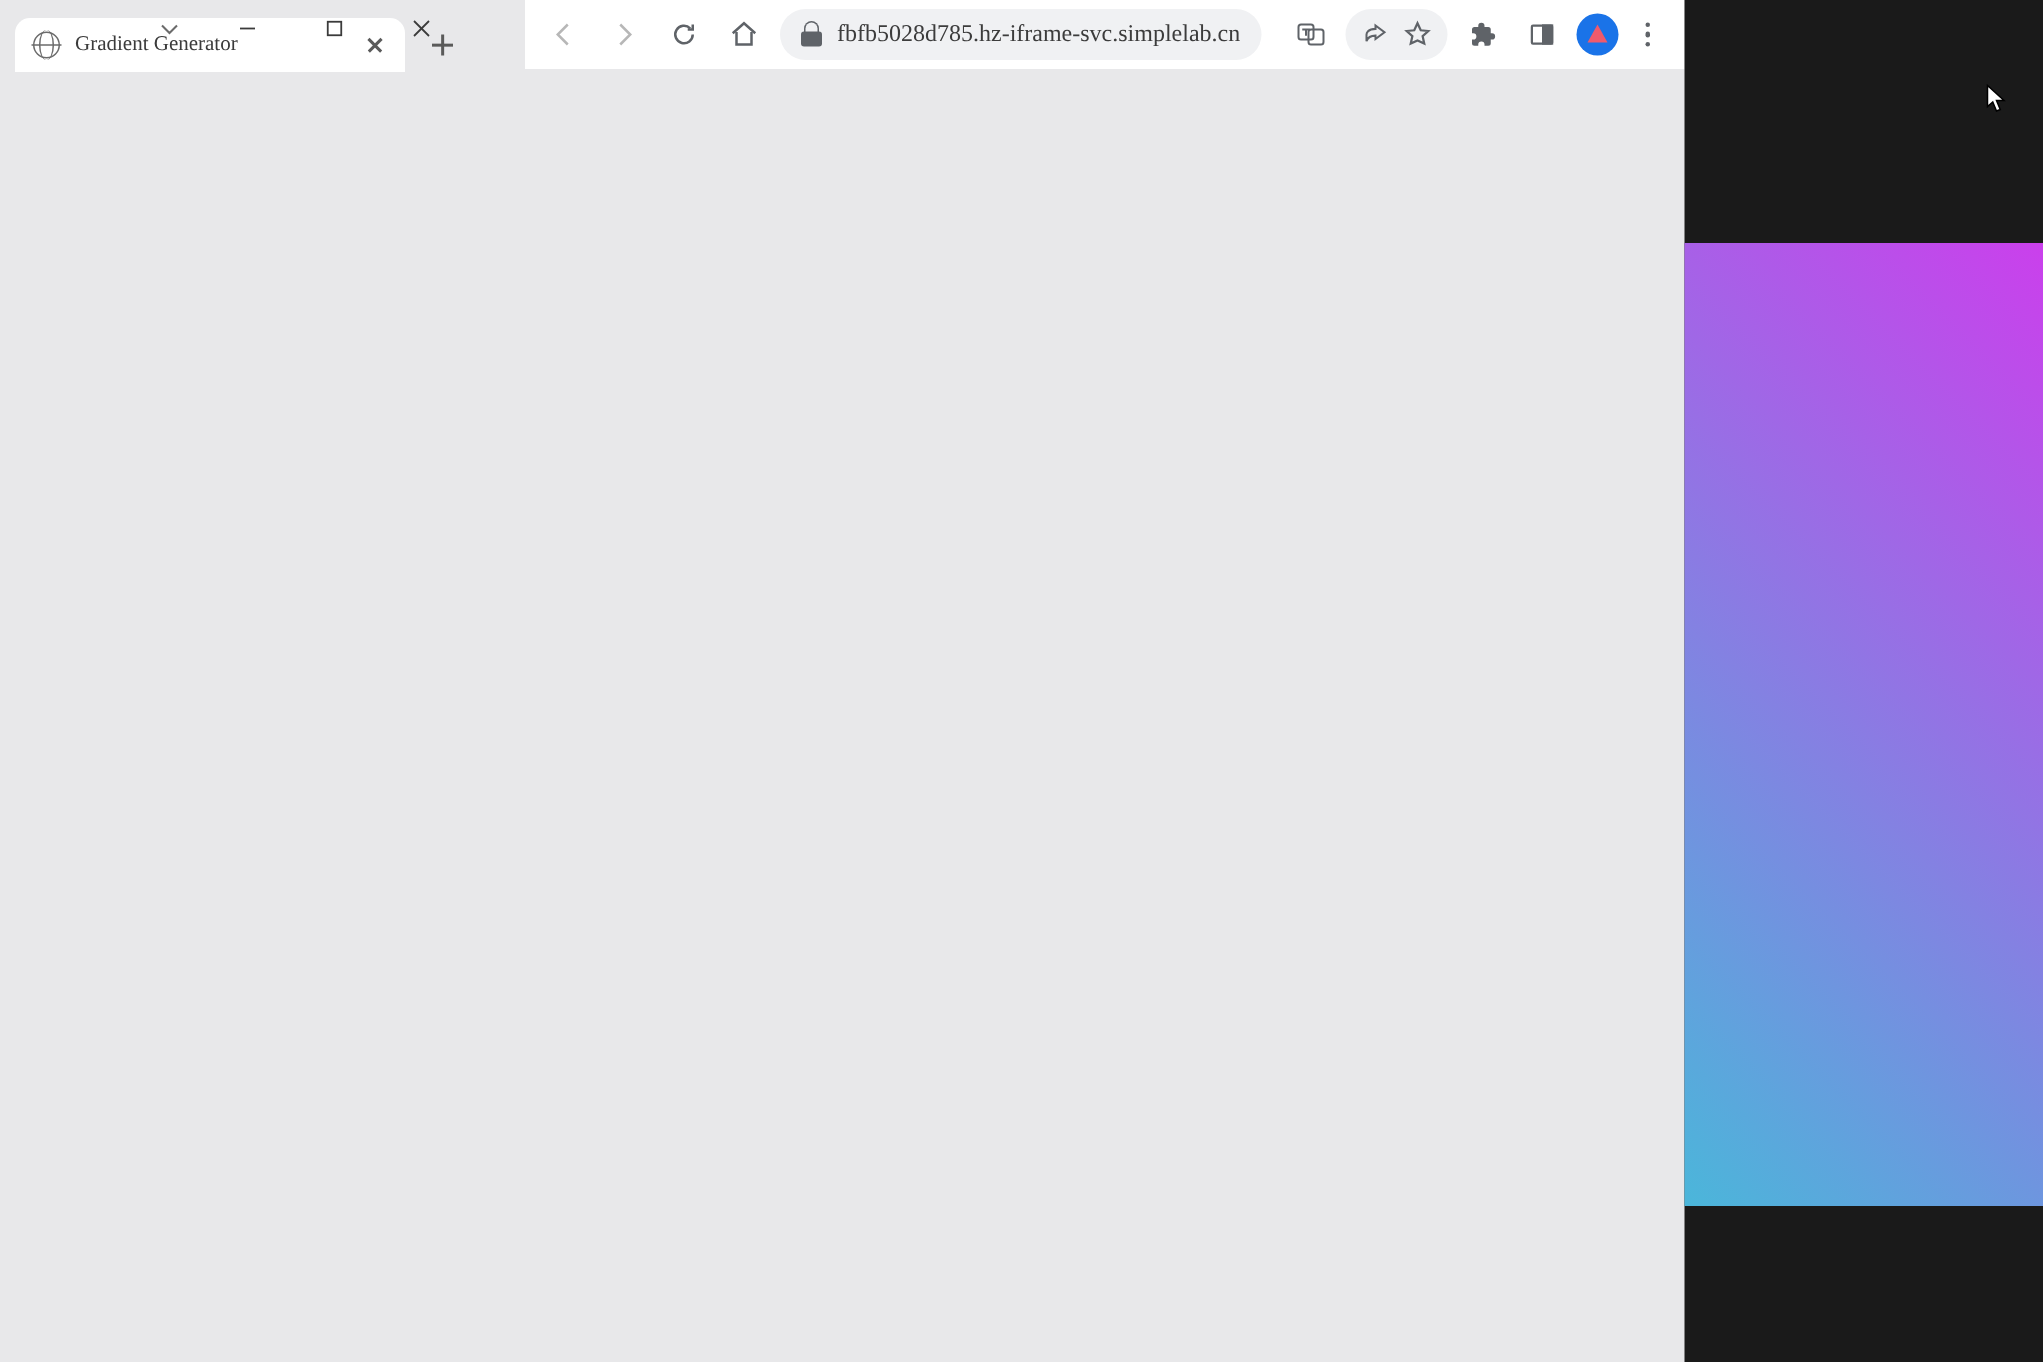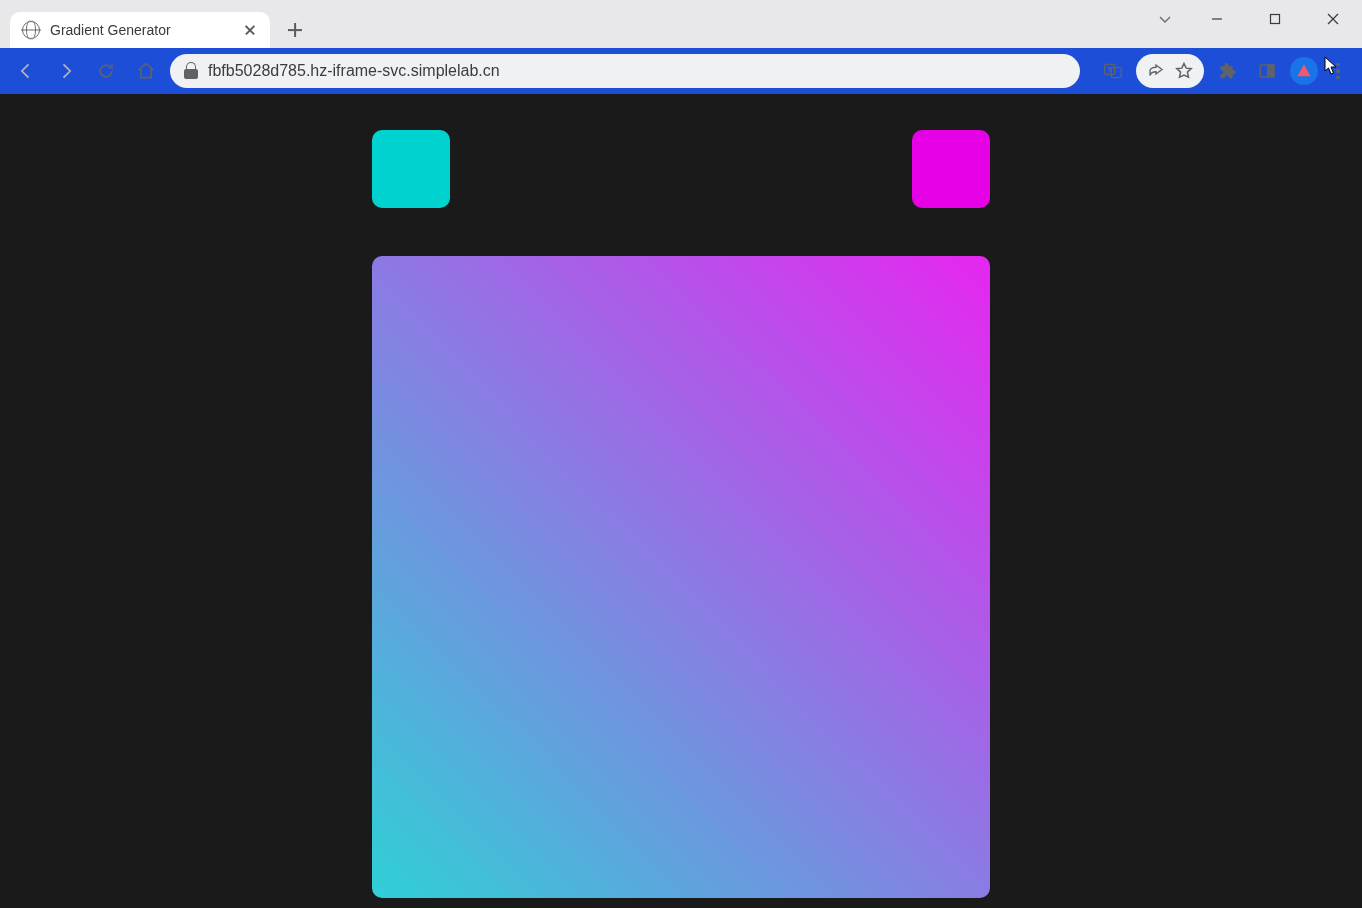--- a/index.html
+++ b/index.html
@@ -9,7 +9,7 @@
     .chrome {
       width: 100%; height: 100%;
       background: #e8e8ea;
-      display: flex; flex-direction: column;
+      display: flex; flex-direction: row; font-family: Liberation Serif, serif;
     }
     .titlebar {
       height: 48px;

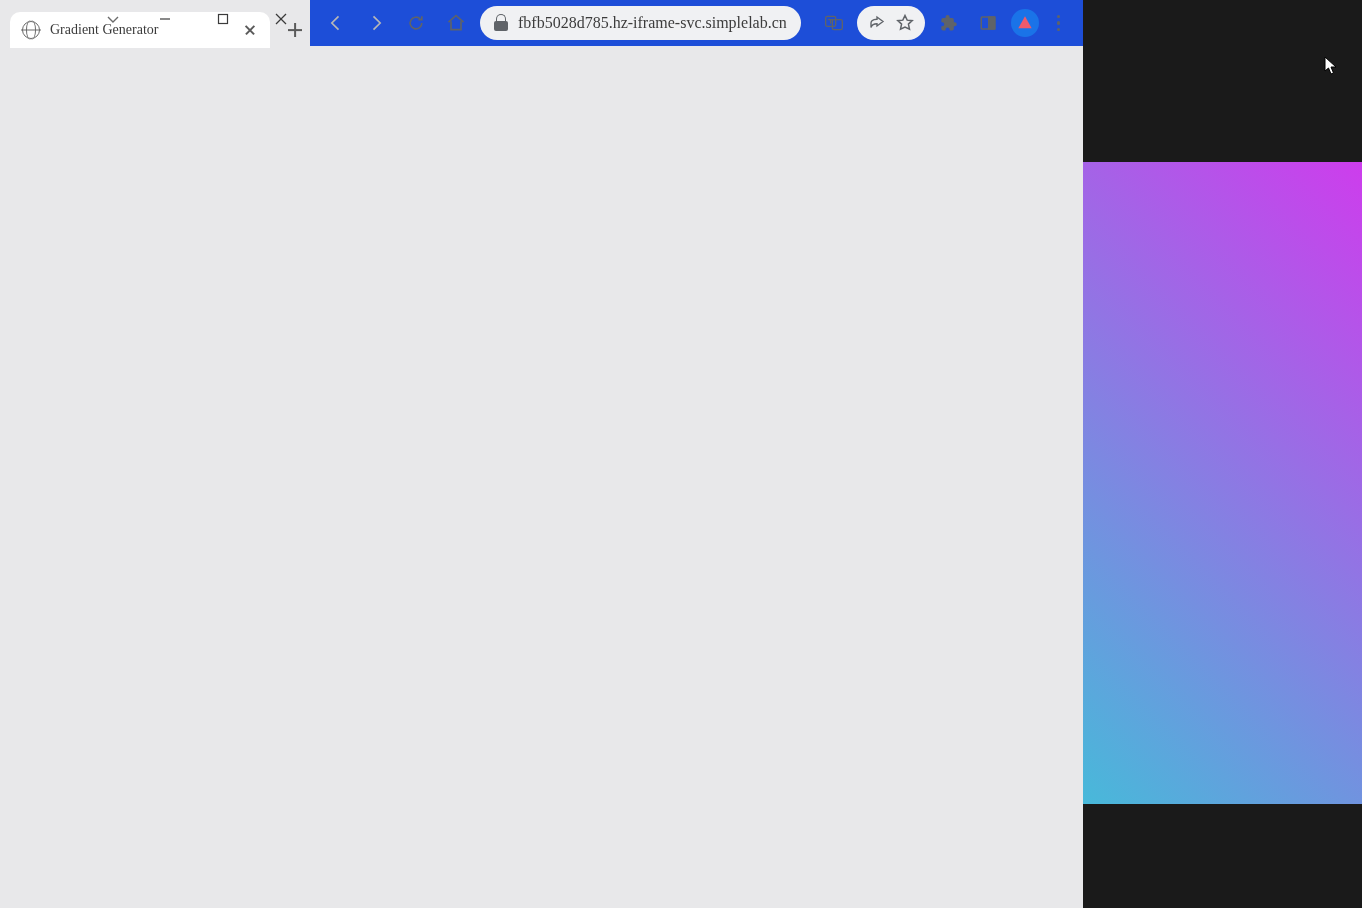--- a/index.html
+++ b/index.html
@@ -88,10 +88,11 @@
 
     .toolbar {
       height: 46px;
-      background: #1d4ed8;
+      background: #ffffff;
       display: flex; align-items: center;
       padding: 0 10px;
       gap: 8px;
+      margin-left: 40px;
     }
     .nav-ico {
       width: 32px; height: 32px;

